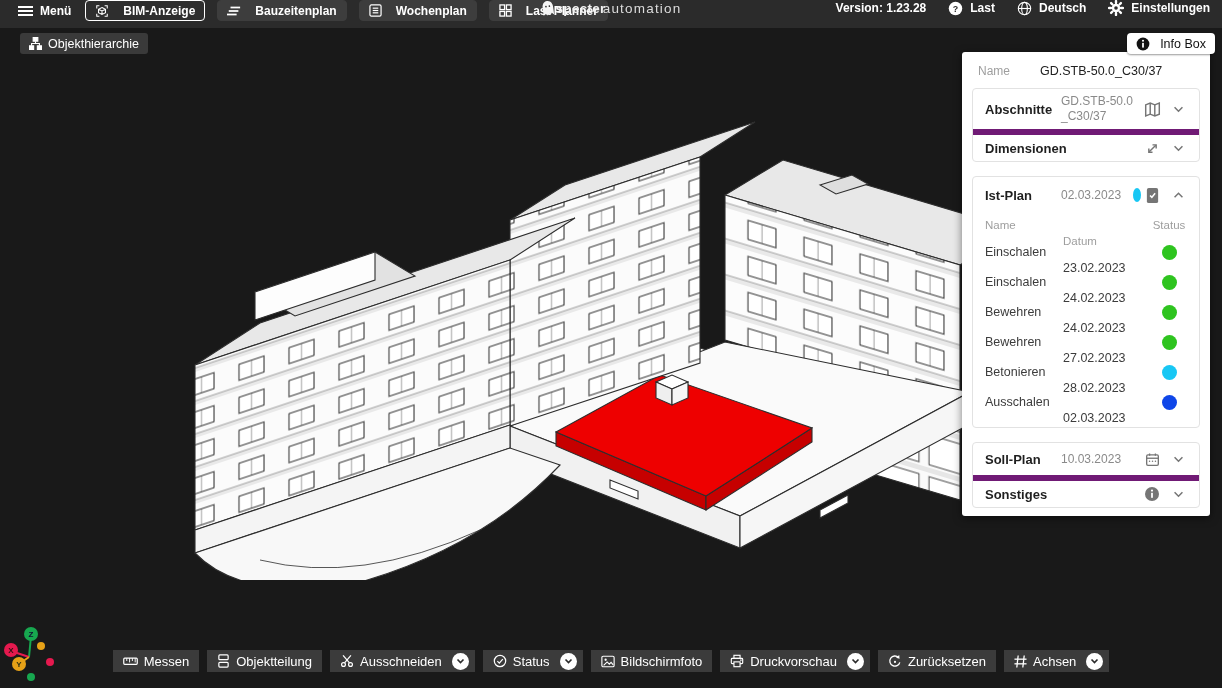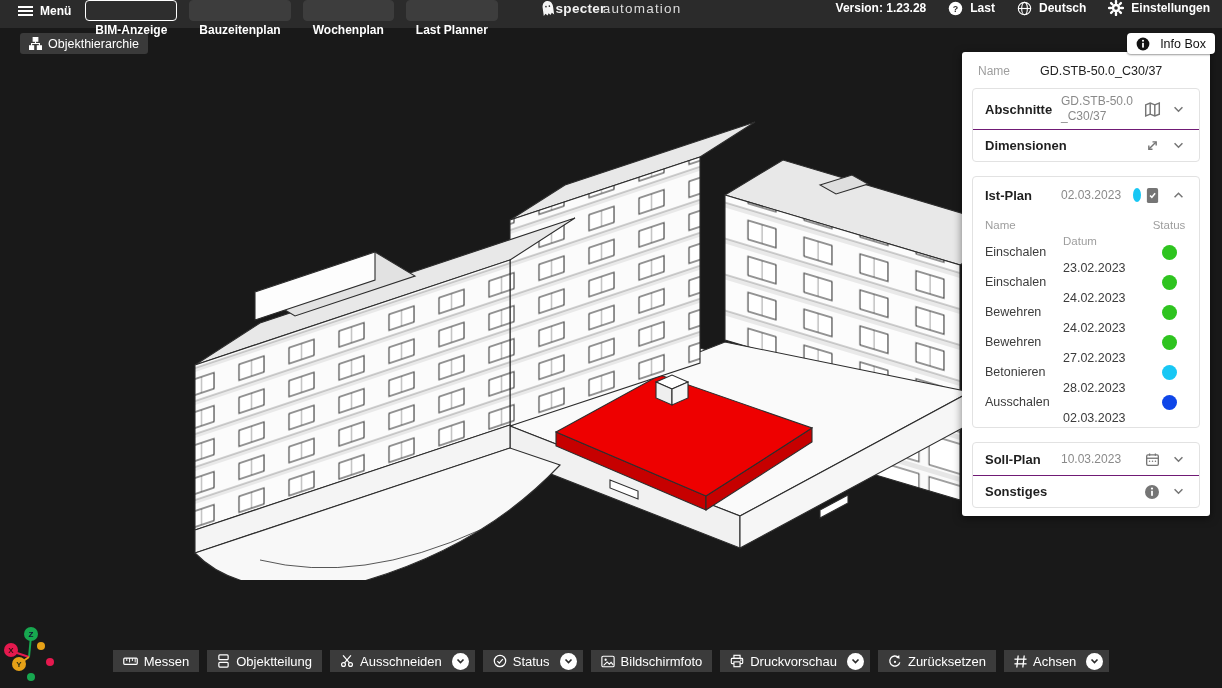--- a/index.html
+++ b/index.html
@@ -12,8 +12,8 @@
           display:flex;align-items:flex-start;padding:0 12px;gap:8px;z-index:30;}
   .menu-btn{display:flex;align-items:center;gap:7px;color:#fff;font-size:12px;font-weight:700;
             padding:0 6px;height:21px;cursor:pointer;}
-  .tab{display:flex;align-items:center;gap:22px;color:#fff;font-size:12px;font-weight:700;
-       background:#3d3d3d;border:1.5px solid #3d3d3d;border-radius:4px;height:21px;padding:0 9px;cursor:pointer;white-space:nowrap;flex-direction:column;}
+  .tab{display:flex;align-items:center;gap:14px;color:#fff;font-size:12px;font-weight:700;
+       background:#3d3d3d;border:1.5px solid #3d3d3d;border-radius:4px;height:21px;padding:0 9px;cursor:pointer;white-space:nowrap;}
   .tab.active{background:#2e2e2e;border-color:#fff;}
   .tab + .tab{margin-left:4px;}
   .logo{position:absolute;left:50%;transform:translateX(-50%);display:flex;align-items:center;color:#f2f2f2;}

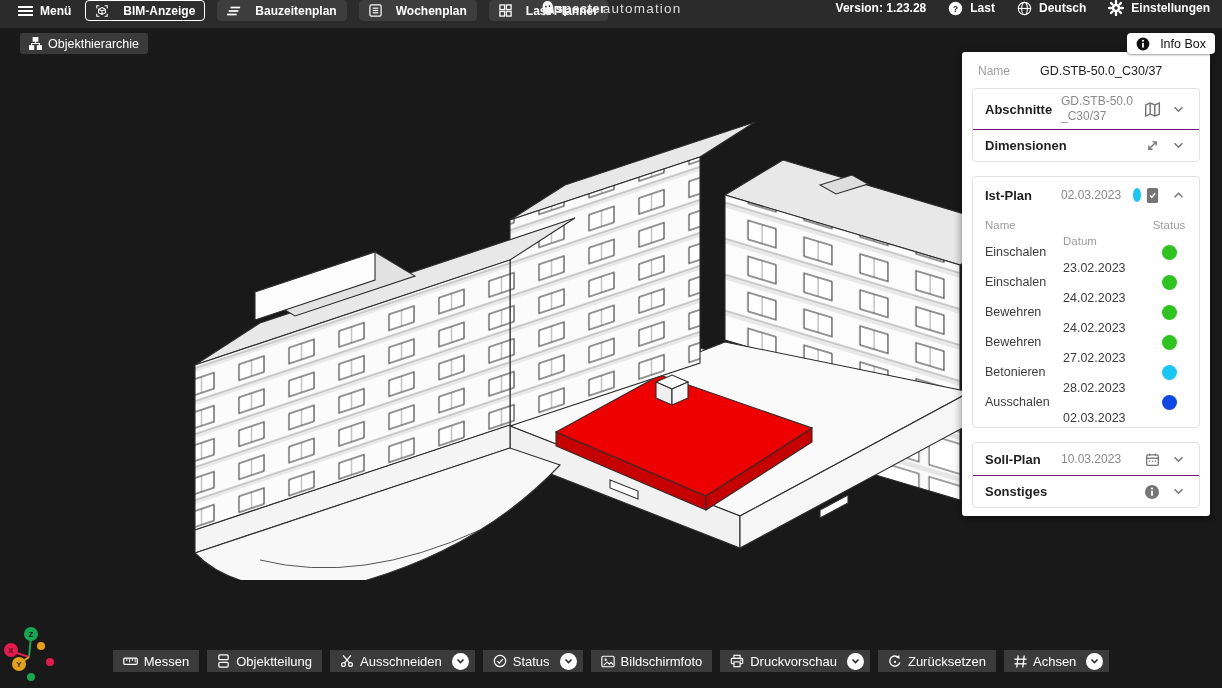--- a/index.html
+++ b/index.html
@@ -40,7 +40,7 @@
   .card{margin:4px 10px 0;border:1px solid #e2e2e2;border-radius:4px;background:#fff;}
   .card + .card{margin-top:14px;}
   .crow{display:flex;align-items:center;padding:0 12px;min-height:32px;}
-  .crow + .crow{border-top:1px solid #701a75;}
+  .crow + .crow{border-top:6px solid #701a75;}
   .crow .clabel{font-size:13px;font-weight:700;color:#1f1f1f;width:76px;flex:none;}
   .crow .cvalue{font-size:12px;color:#8a8a8a;flex:1;line-height:1.25;word-break:break-all;padding-right:6px;}
   .crow .cicon{flex:none;width:22px;display:flex;justify-content:center;}

